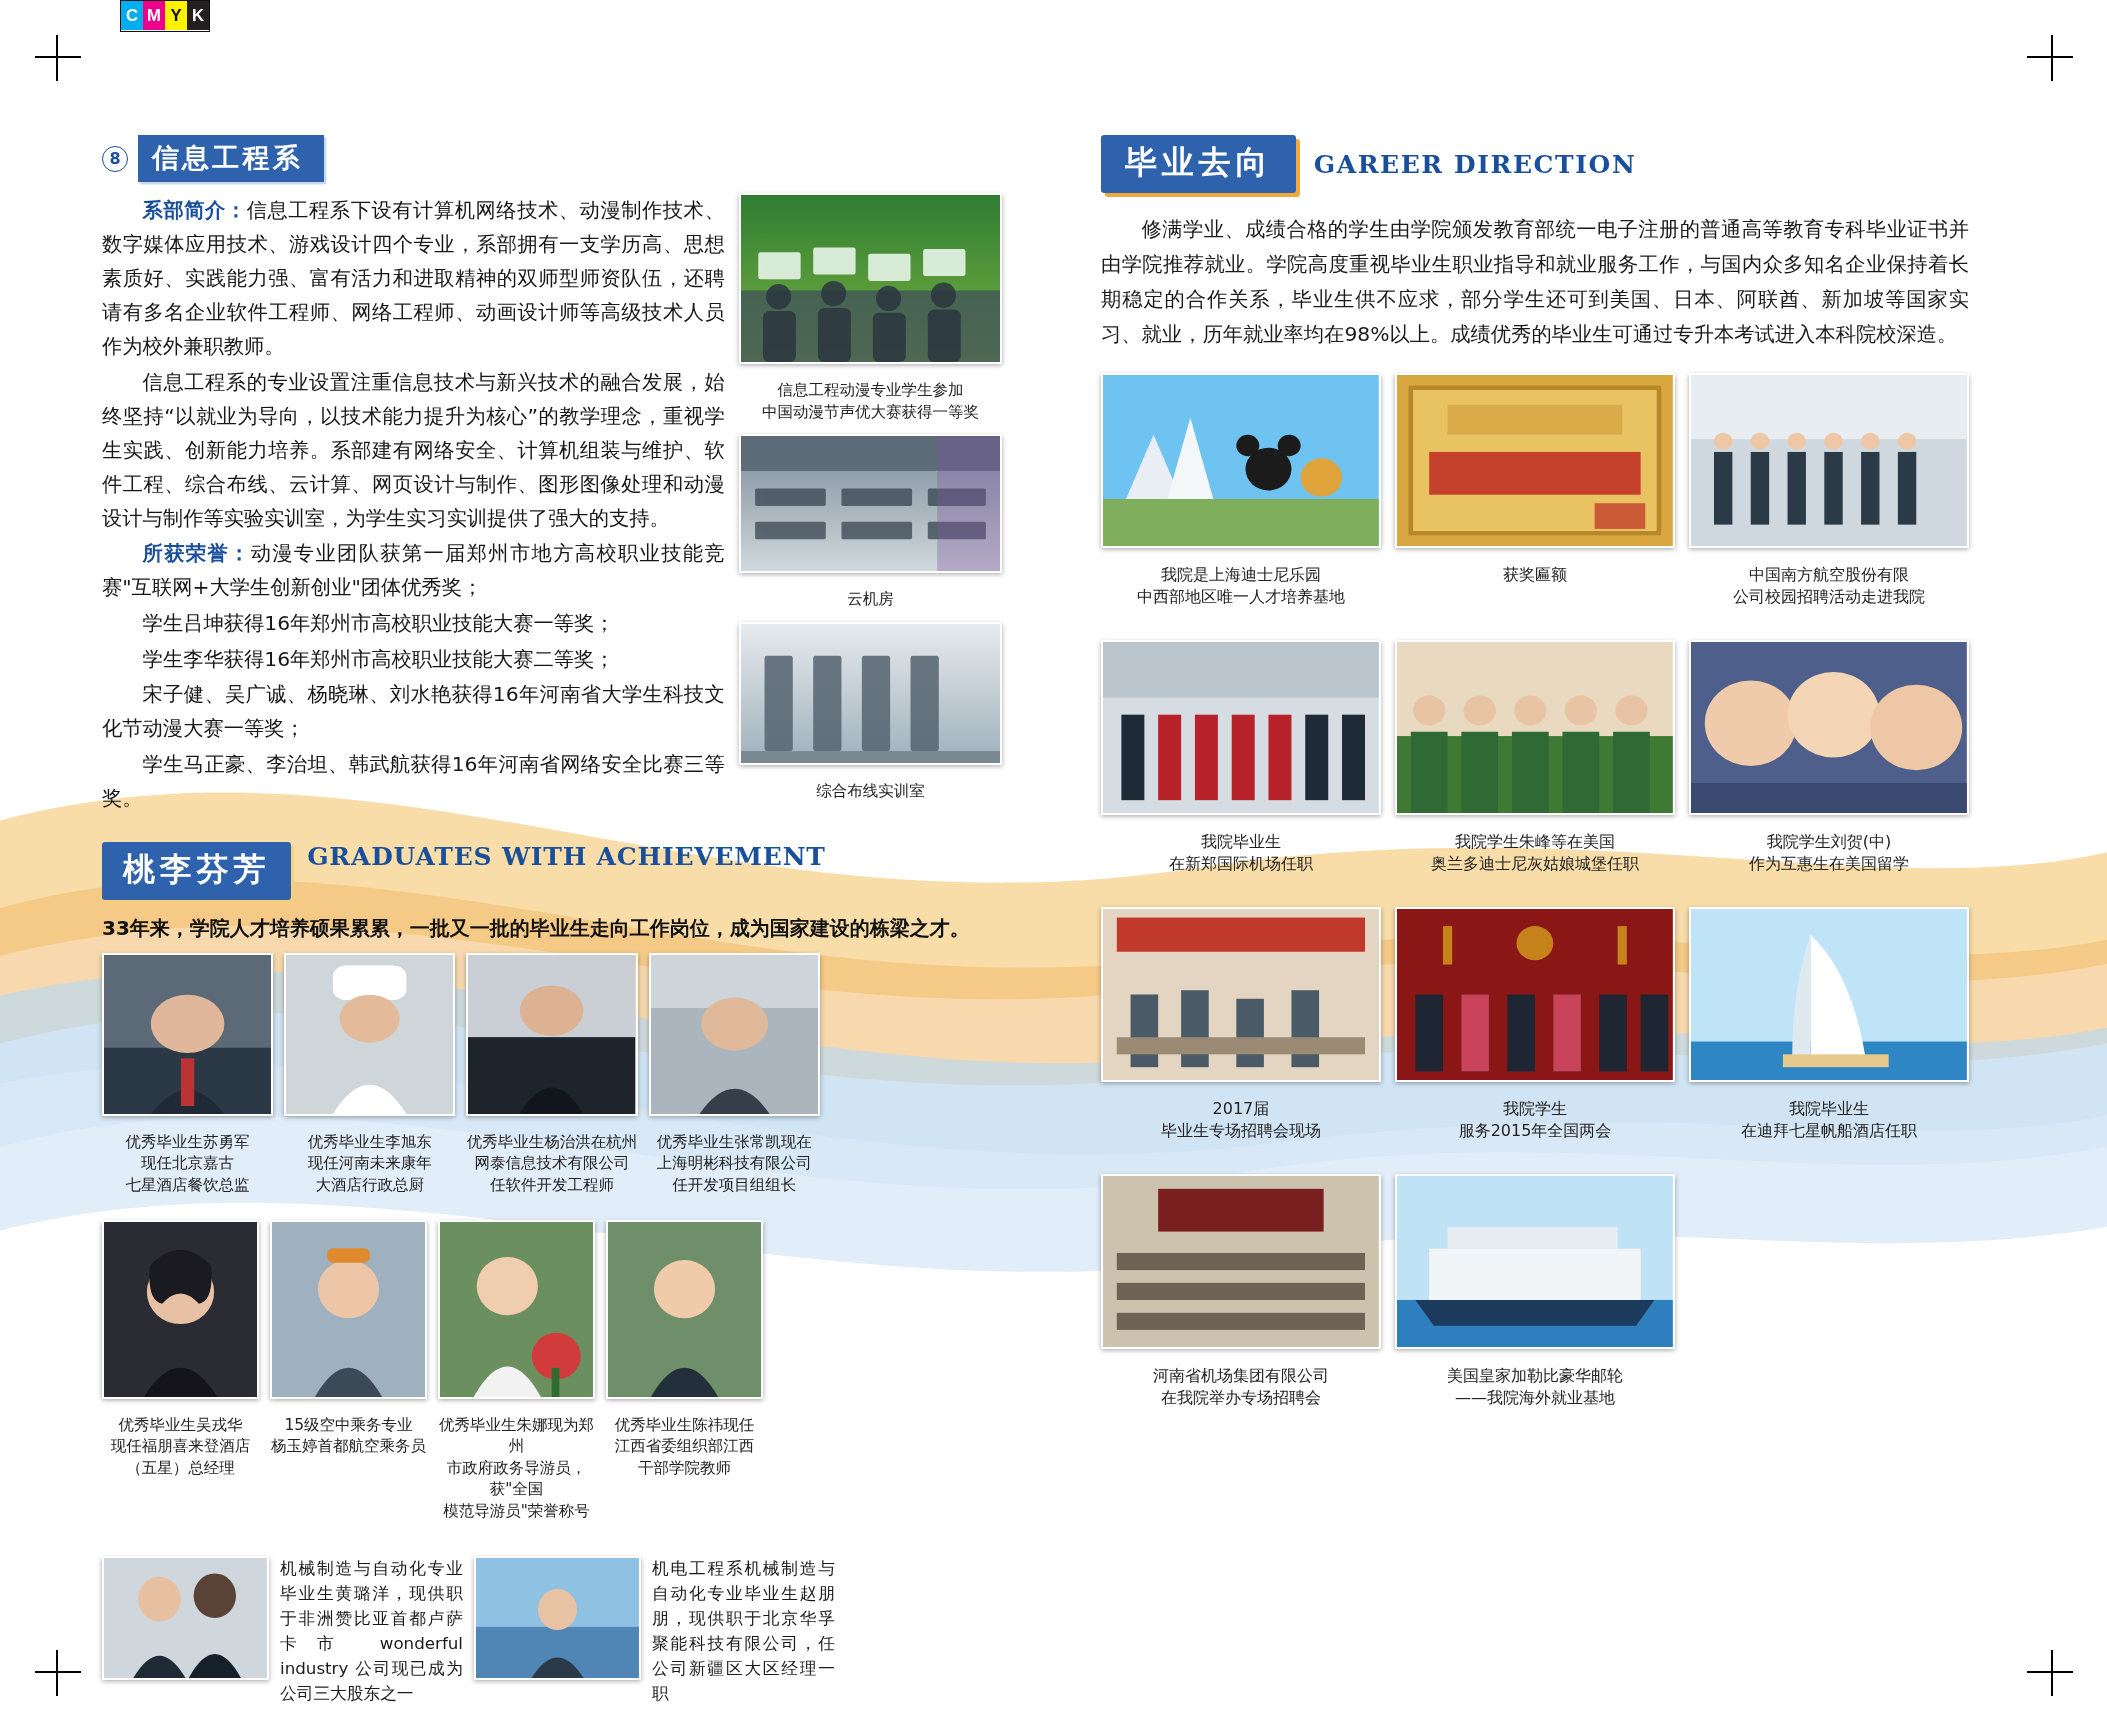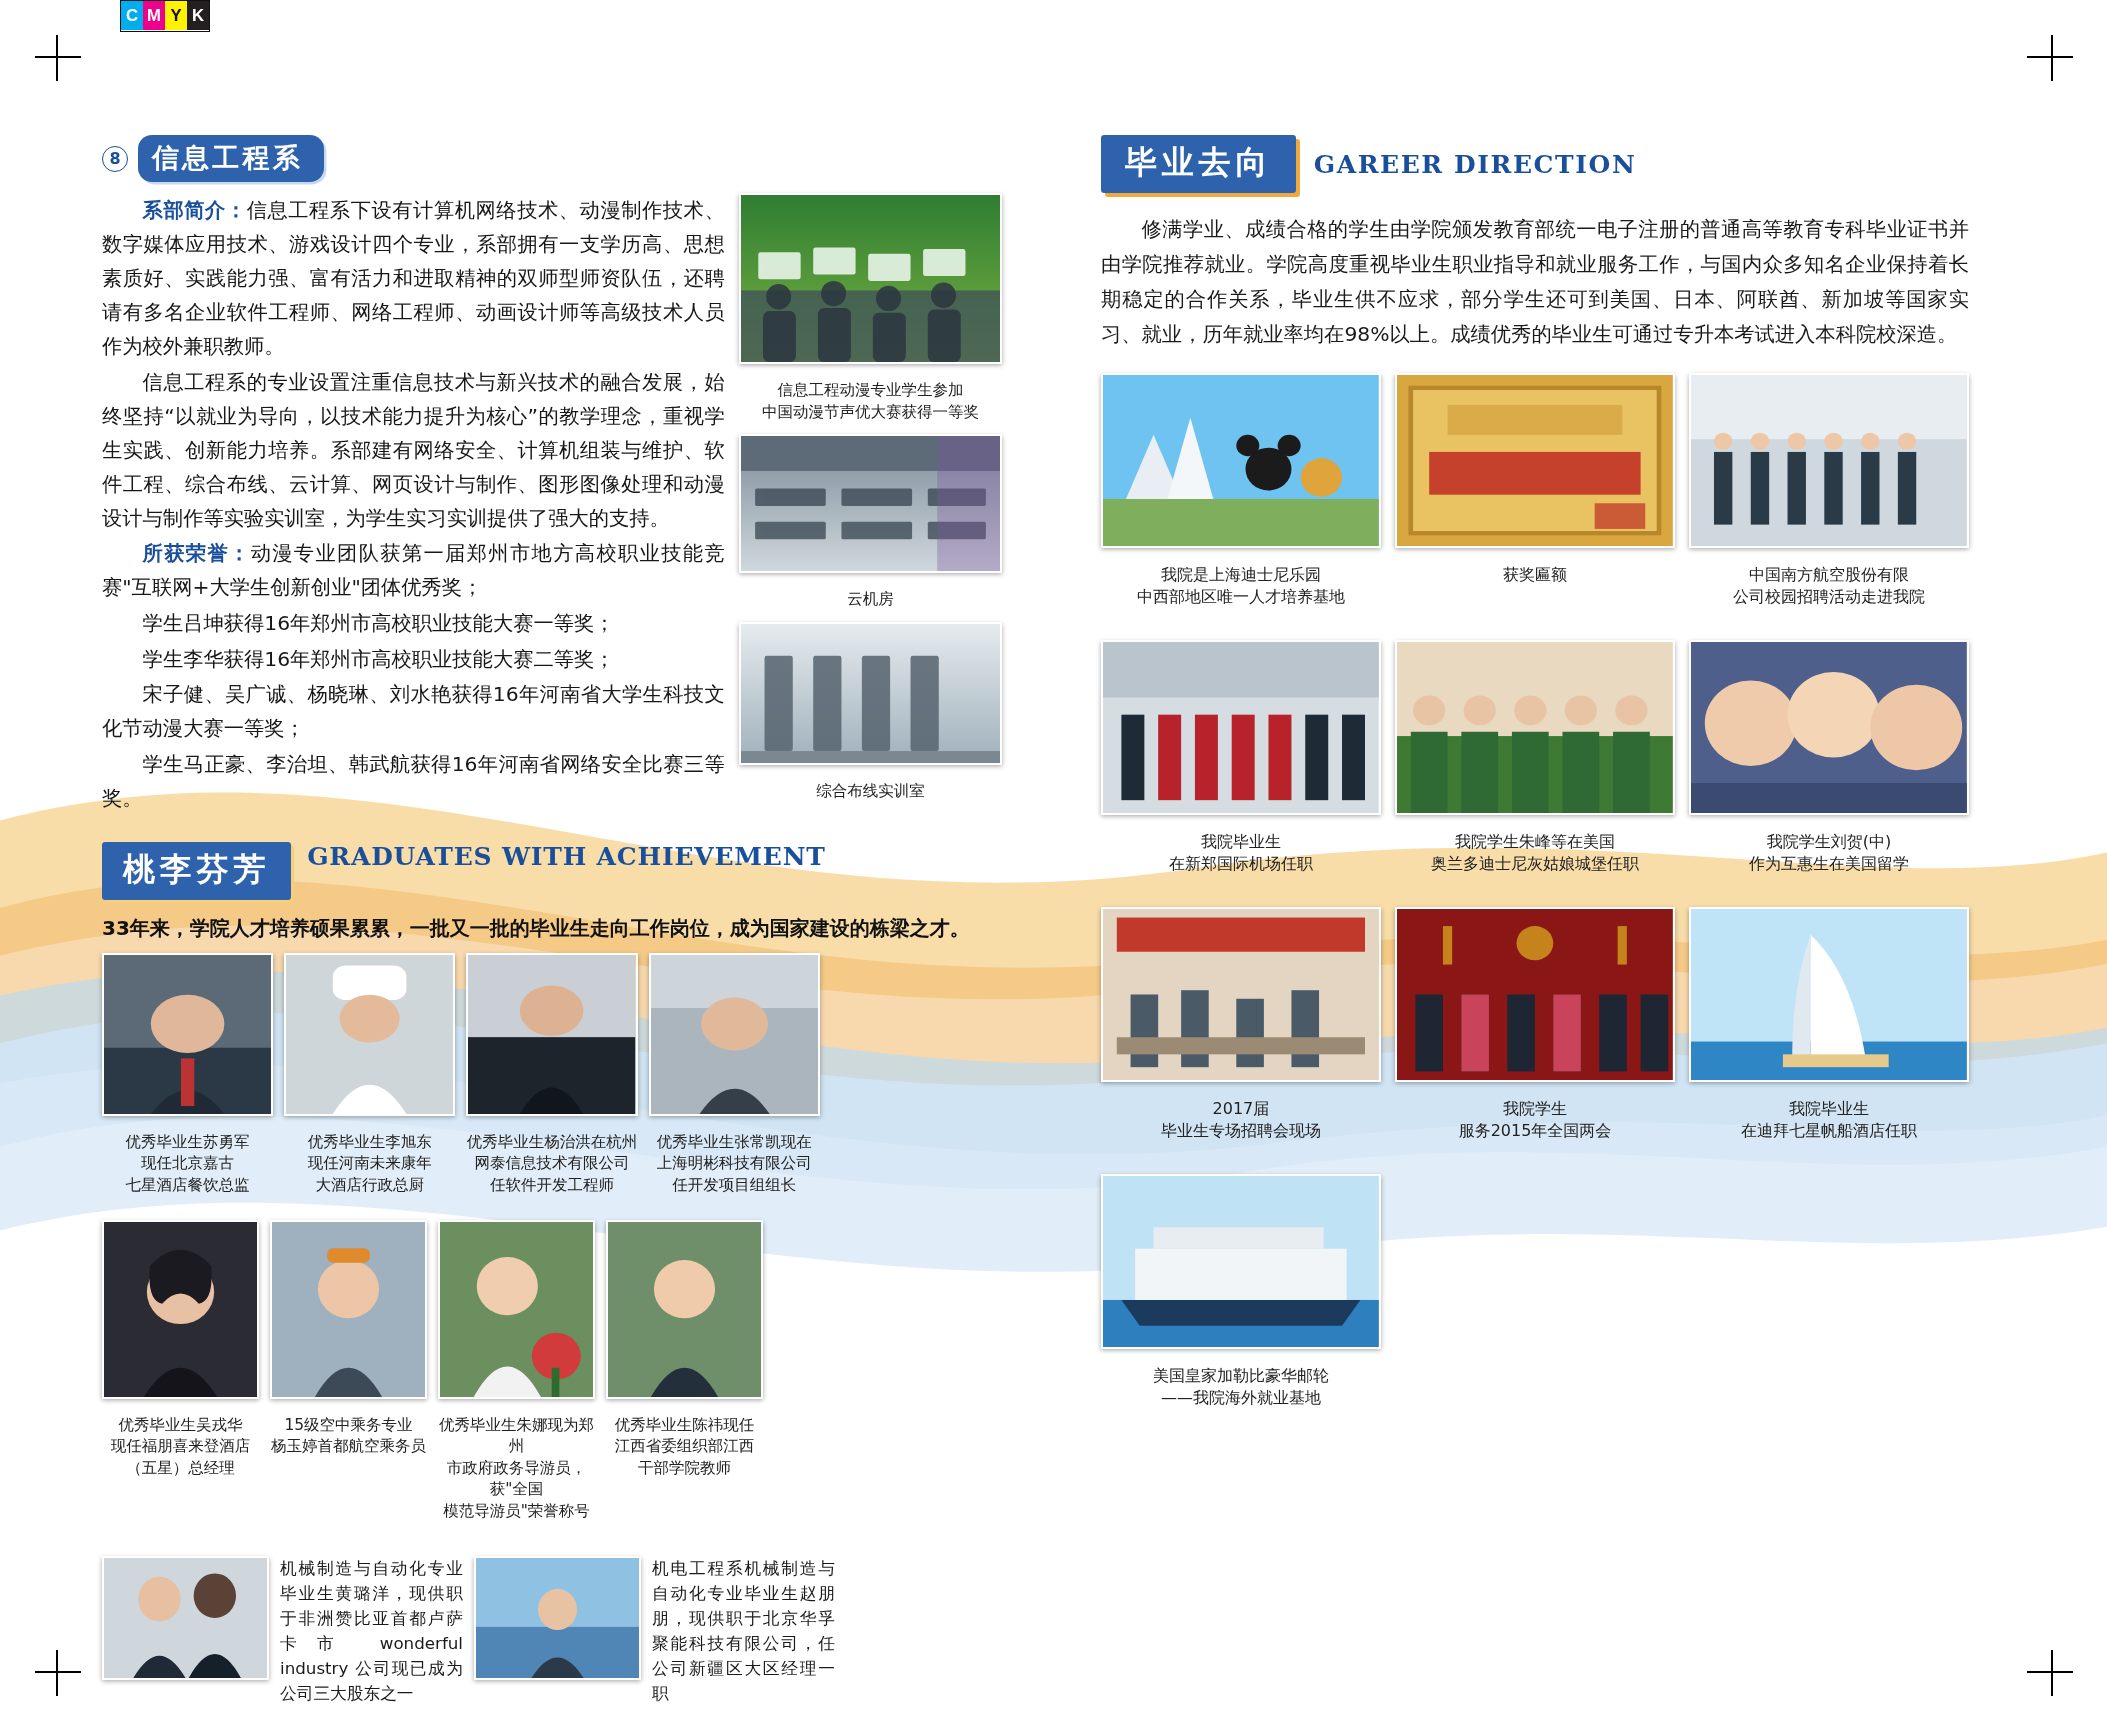--- a/index.html
+++ b/index.html
@@ -22,7 +22,7 @@
 
   .sec-head{display:flex;align-items:center;gap:9.6px;margin-bottom:11px;}
   .sec-num{width:24px;height:24px;border:1.6px solid #1a4f9c;border-radius:50%;color:#1a4f9c;font-size:16px;font-weight:bold;display:flex;align-items:center;justify-content:center;background:#fff;}
-  .sec-title-bar{background:#2e62ad;color:#fff;font-size:27px;font-weight:bold;letter-spacing:3.2px;padding:4.8px 21px 6.4px 14.3px;border-radius:14px;box-shadow:2.4px 2.4px 0 #c9d8ef;}
+  .sec-title-bar{background:#2e62ad;color:#fff;font-size:27px;font-weight:bold;letter-spacing:3.2px;padding:4.8px 21px 6.4px 14.3px;border-radius:0;box-shadow:2.4px 2.4px 0 #c9d8ef;}
 
   .body-text{font-size:20.3px;line-height:34px;color:#171717;text-align:justify;}
   .body-text p{margin:0 0 1.6px 0;text-indent:2em;}

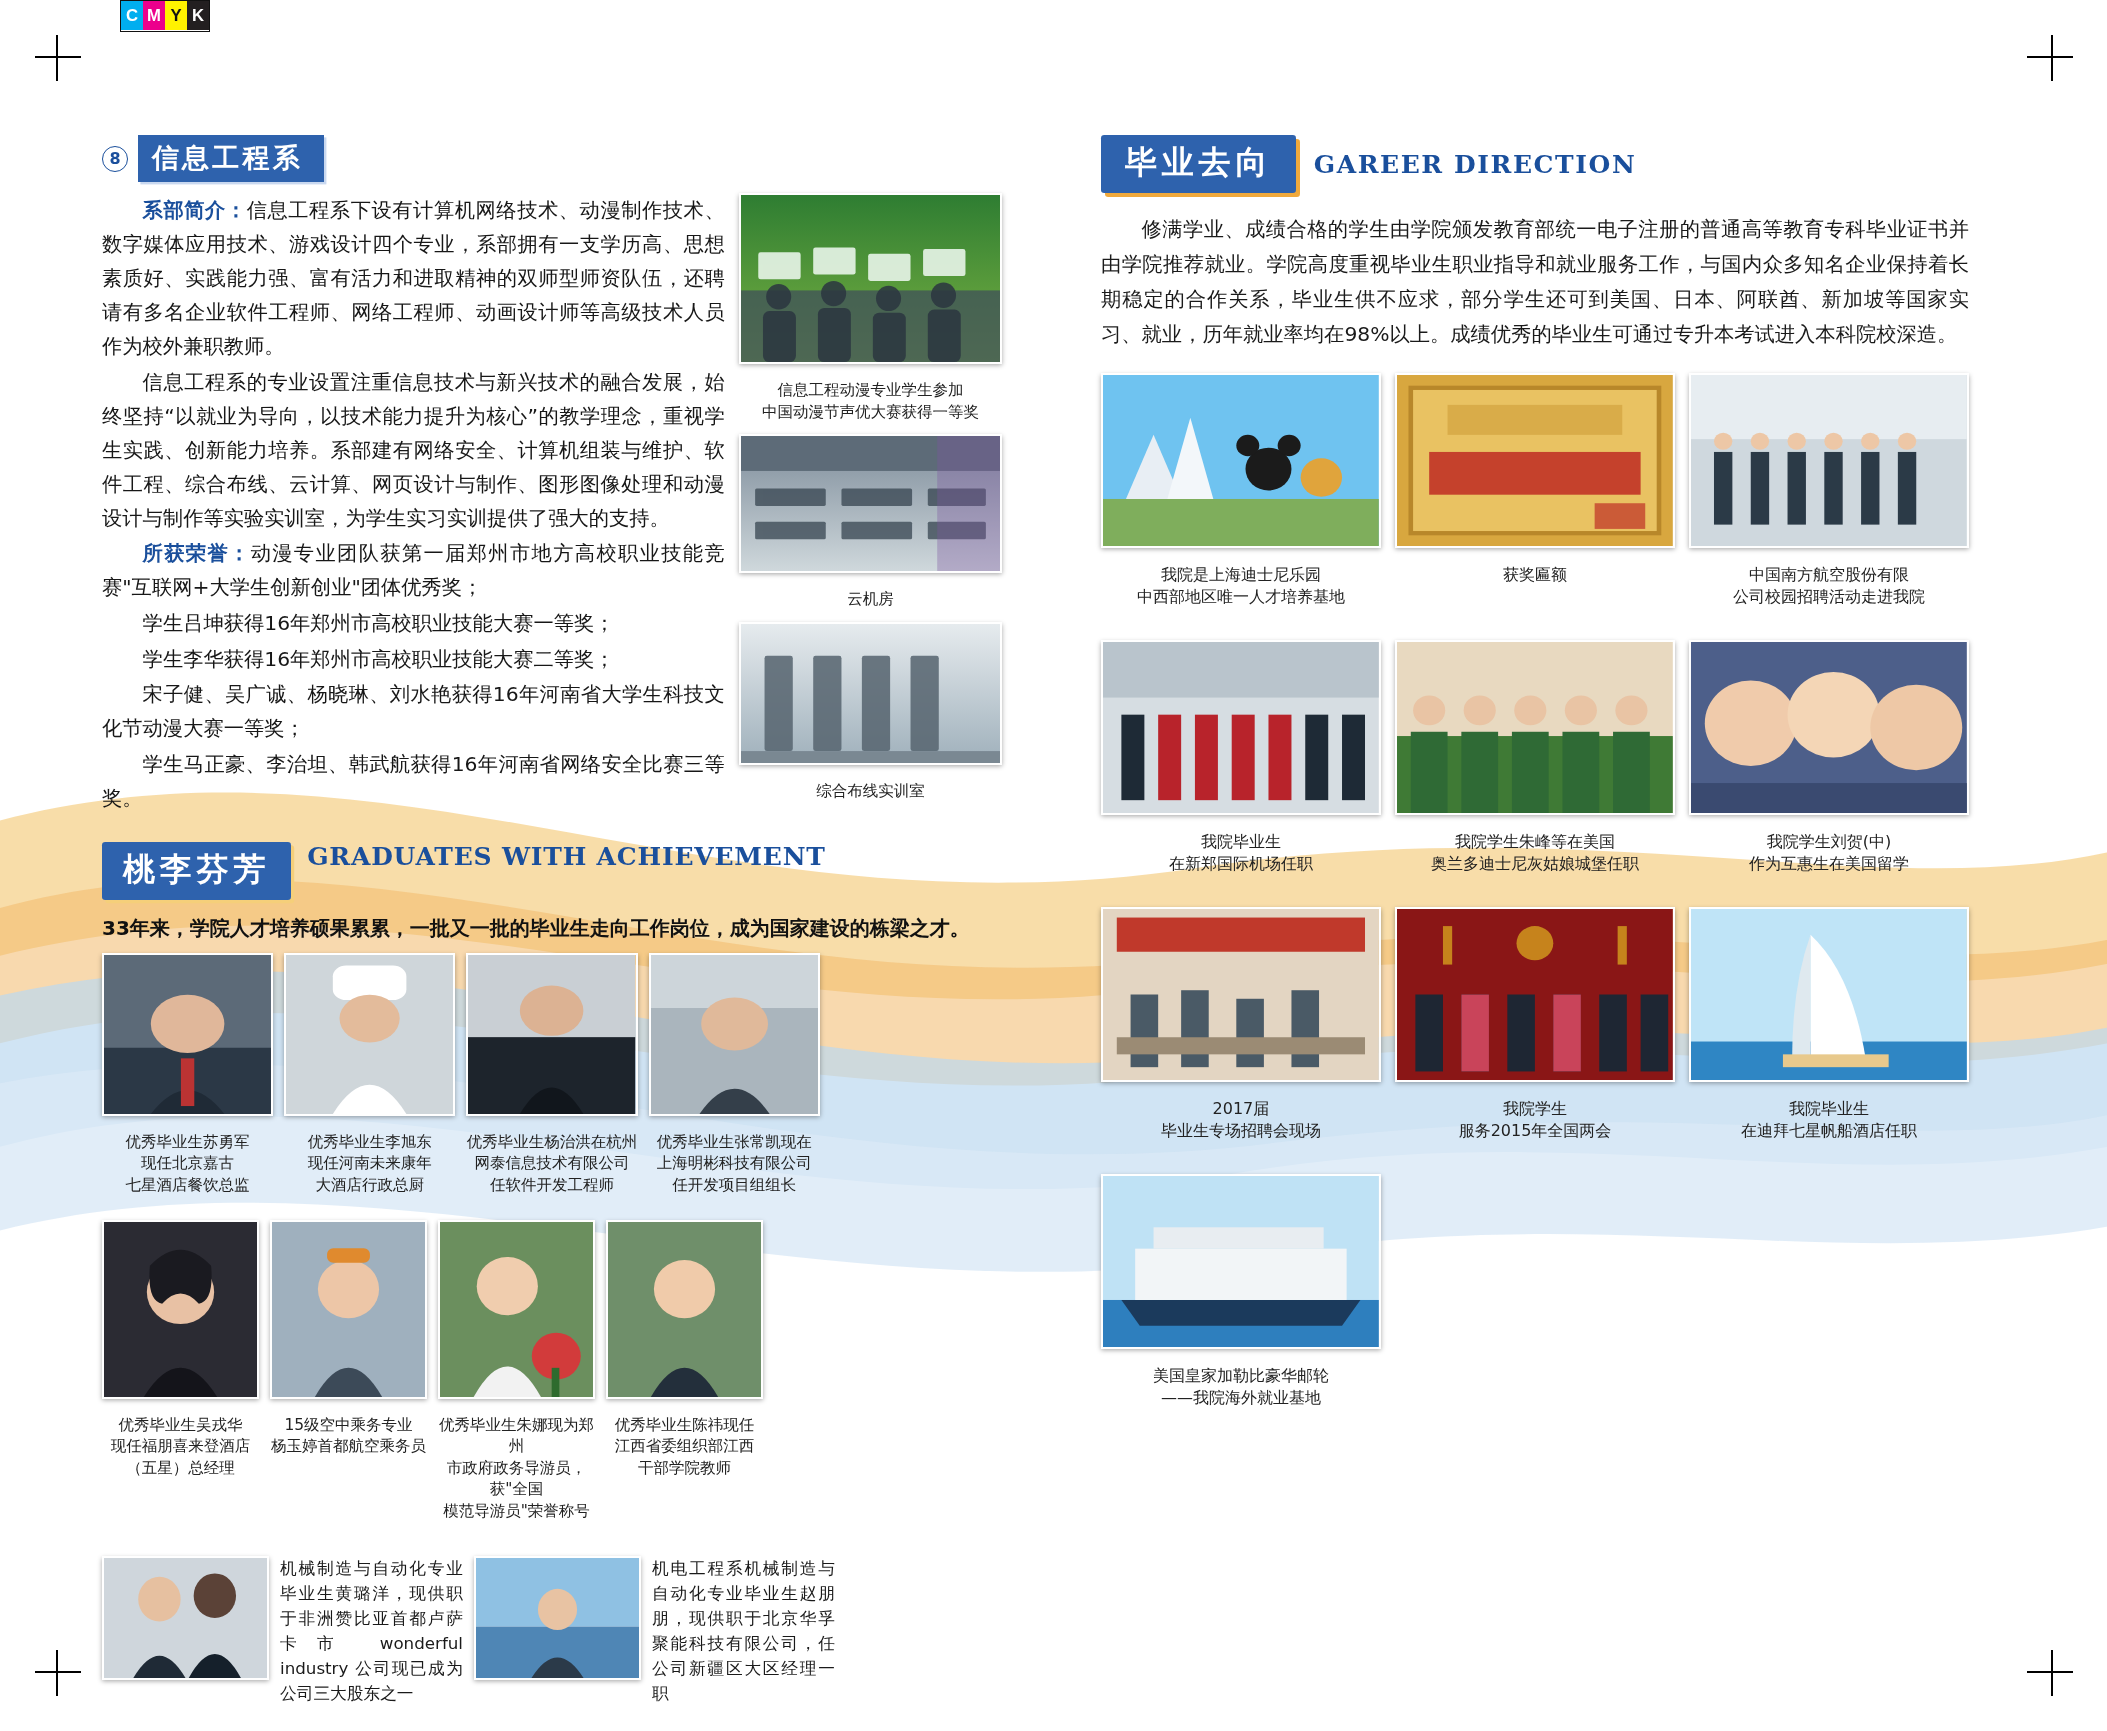--- a/index.html
+++ b/index.html
@@ -473,6 +473,20 @@
       <div class="cell">
         <div class="ph" style="height:171px;">
           <svg width="100%" height="100%" viewBox="0 0 120 80" preserveAspectRatio="none">
+              <rect width="120" height="80" fill="#cdc2ad"></rect>
+              <rect x="24" y="6" width="72" height="20" fill="#7a1f1f"></rect>
+              <g fill="#6e6354">
+                <rect x="6" y="36" width="108" height="8"></rect>
+                <rect x="6" y="50" width="108" height="8"></rect>
+                <rect x="6" y="64" width="108" height="8"></rect>
+              </g>
+            </svg>
+        </div>
+        <div class="cap">河南省机场集团有限公司<br>在我院举办专场招聘会</div>
+      </div>
+      <div class="cell">
+        <div class="ph" style="height:171px;">
+          <svg width="100%" height="100%" viewBox="0 0 120 80" preserveAspectRatio="none">
               <rect width="120" height="80" fill="#bfe2f5"></rect>
               <rect y="58" width="120" height="22" fill="#2e7fbe"></rect>
               <path d="M8 58 L112 58 L104 70 L16 70 Z" fill="#1b3a5c"></path>

